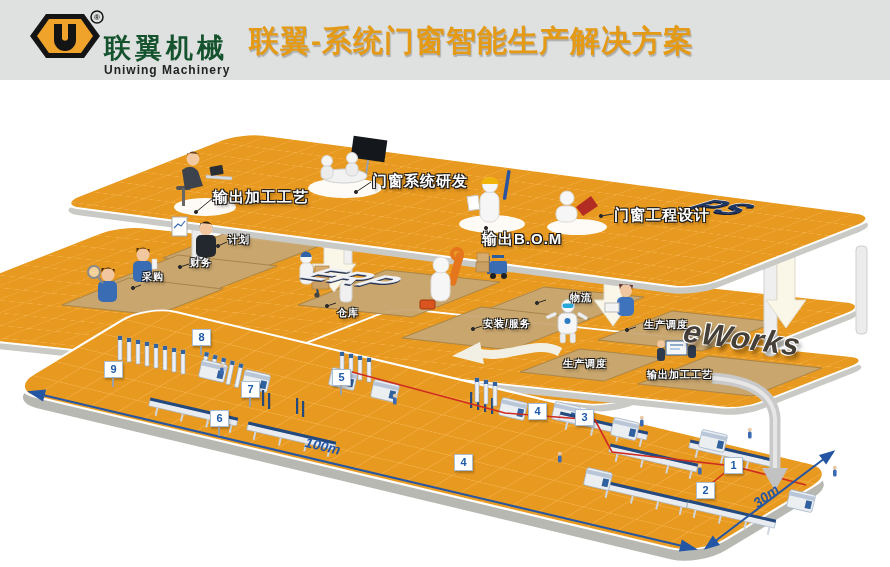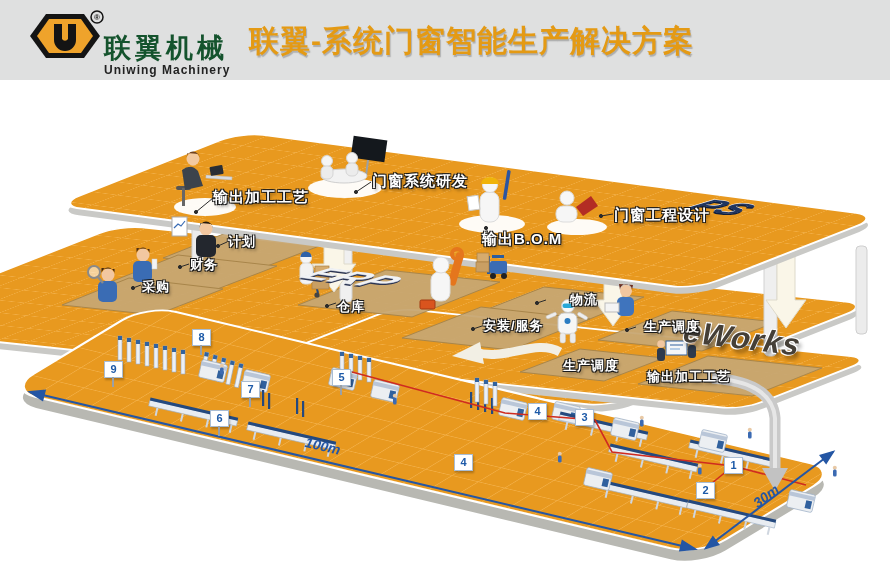--- a/index.html
+++ b/index.html
@@ -15,7 +15,7 @@
   
   .lbl{position:absolute;color:#fff;font-weight:bold;font-size:15px;white-space:nowrap;letter-spacing:1px;
        text-shadow:-1px -1px 0 #1a1a1a,1px -1px 0 #1a1a1a,-1px 1px 0 #1a1a1a,1px 1px 0 #1a1a1a,2px 3px 3px rgba(0,0,0,.35);}
-  .sm{font-size:13px;}
+  .sm{font-size:10px;}
   
   .flat{position:absolute;font-weight:900;font-style:italic;transform-origin:0 0;white-space:nowrap;}
   #ps{left:716px;top:196px;font-size:38px;color:#20355f;

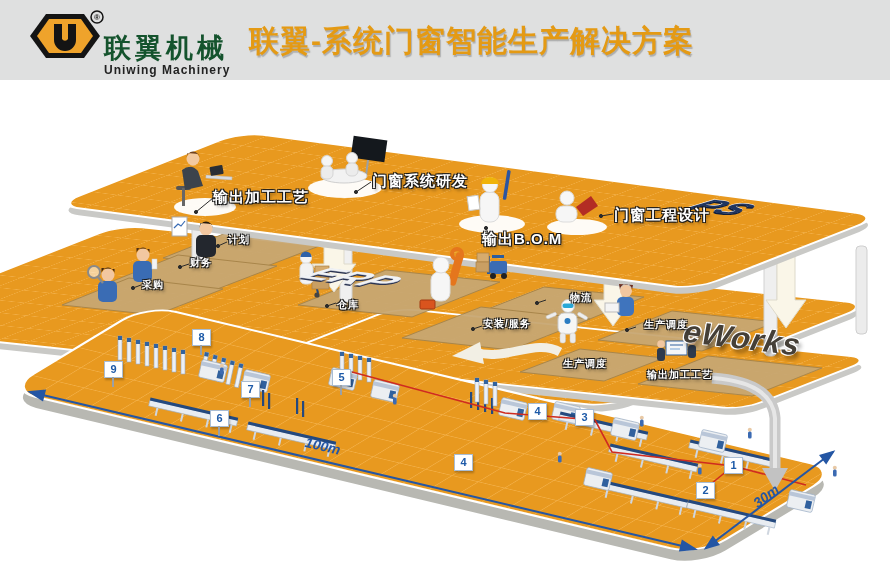--- a/index.html
+++ b/index.html
@@ -366,7 +366,7 @@
   <div class="lbl" style="left:614px;top:206px">门窗工程设计</div>
   <div class="lbl sm" style="left:228px;top:233px">计划</div>
   <div class="lbl sm" style="left:190px;top:256px">财务</div>
-  <div class="lbl sm" style="left:142px;top:278px">采购</div>
+  <div class="lbl sm" style="left:142px;top:270px">采购</div>
   <div class="lbl sm" style="left:337px;top:298px">仓库</div>
   <div class="lbl sm" style="left:570px;top:291px">物流</div>
   <div class="lbl sm" style="left:483px;top:317px">安装/服务</div>

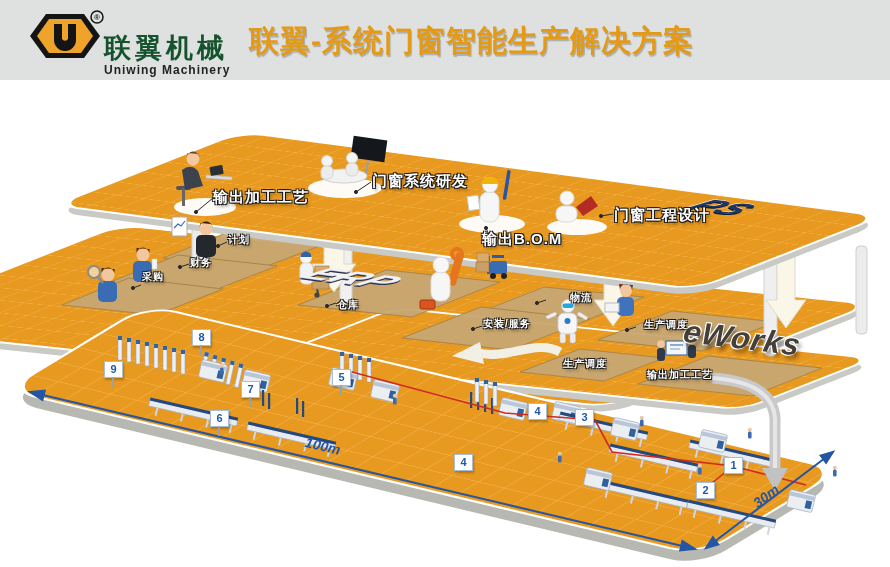--- a/index.html
+++ b/index.html
@@ -367,7 +367,7 @@
   <div class="lbl sm" style="left:228px;top:233px">计划</div>
   <div class="lbl sm" style="left:190px;top:256px">财务</div>
   <div class="lbl sm" style="left:142px;top:270px">采购</div>
-  <div class="lbl sm" style="left:337px;top:298px">仓库</div>
+  <div class="lbl sm" style="left:337px;top:306px">仓库</div>
   <div class="lbl sm" style="left:570px;top:291px">物流</div>
   <div class="lbl sm" style="left:483px;top:317px">安装/服务</div>
   <div class="lbl sm" style="left:644px;top:318px">生产调度</div>

